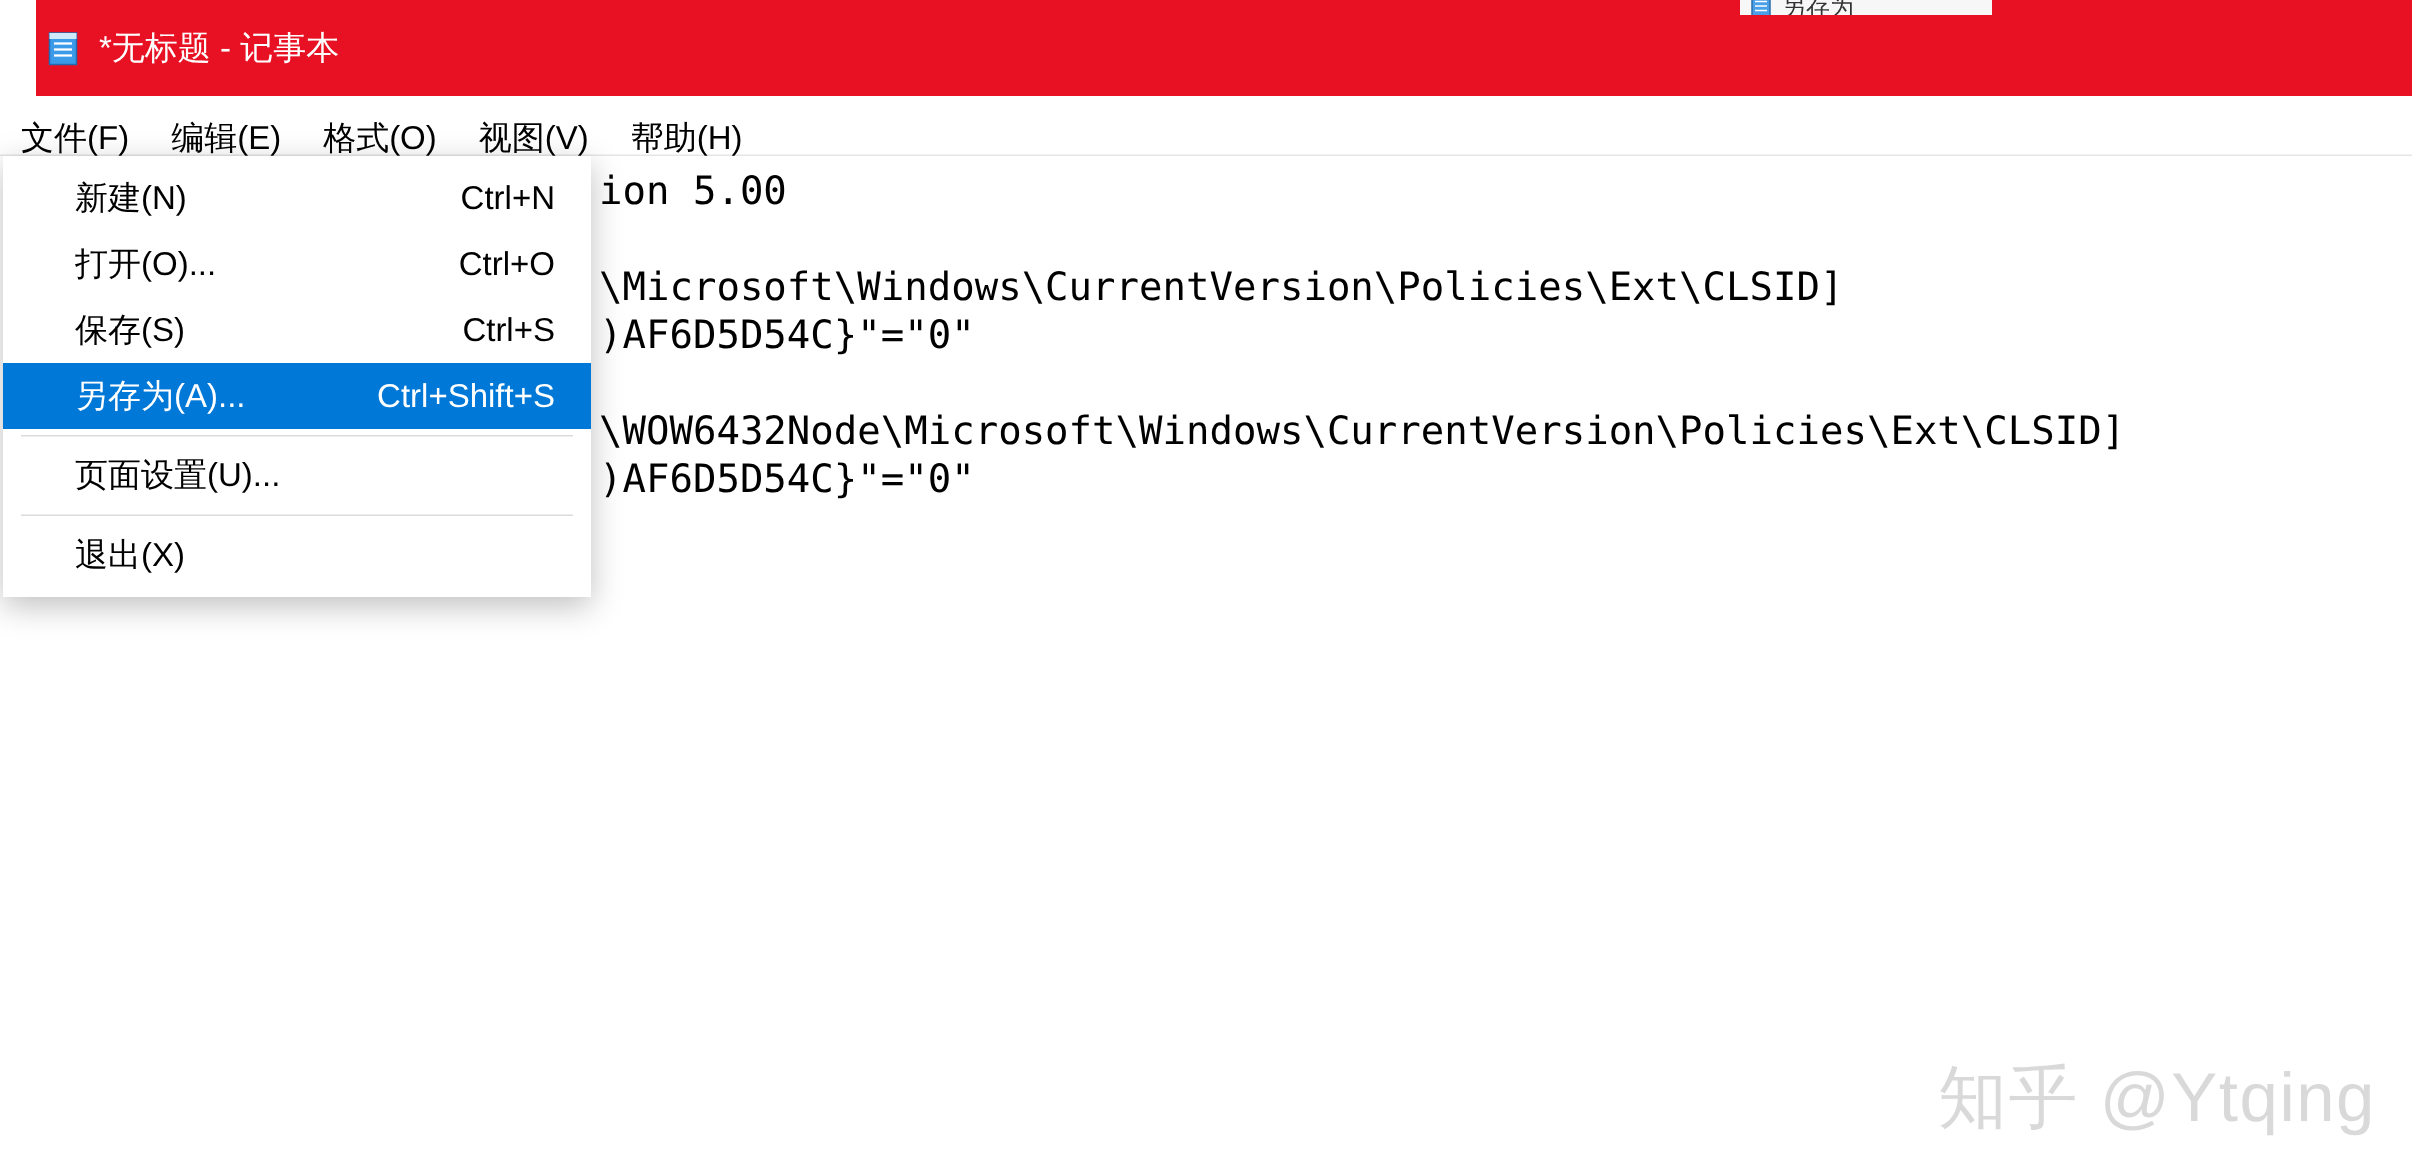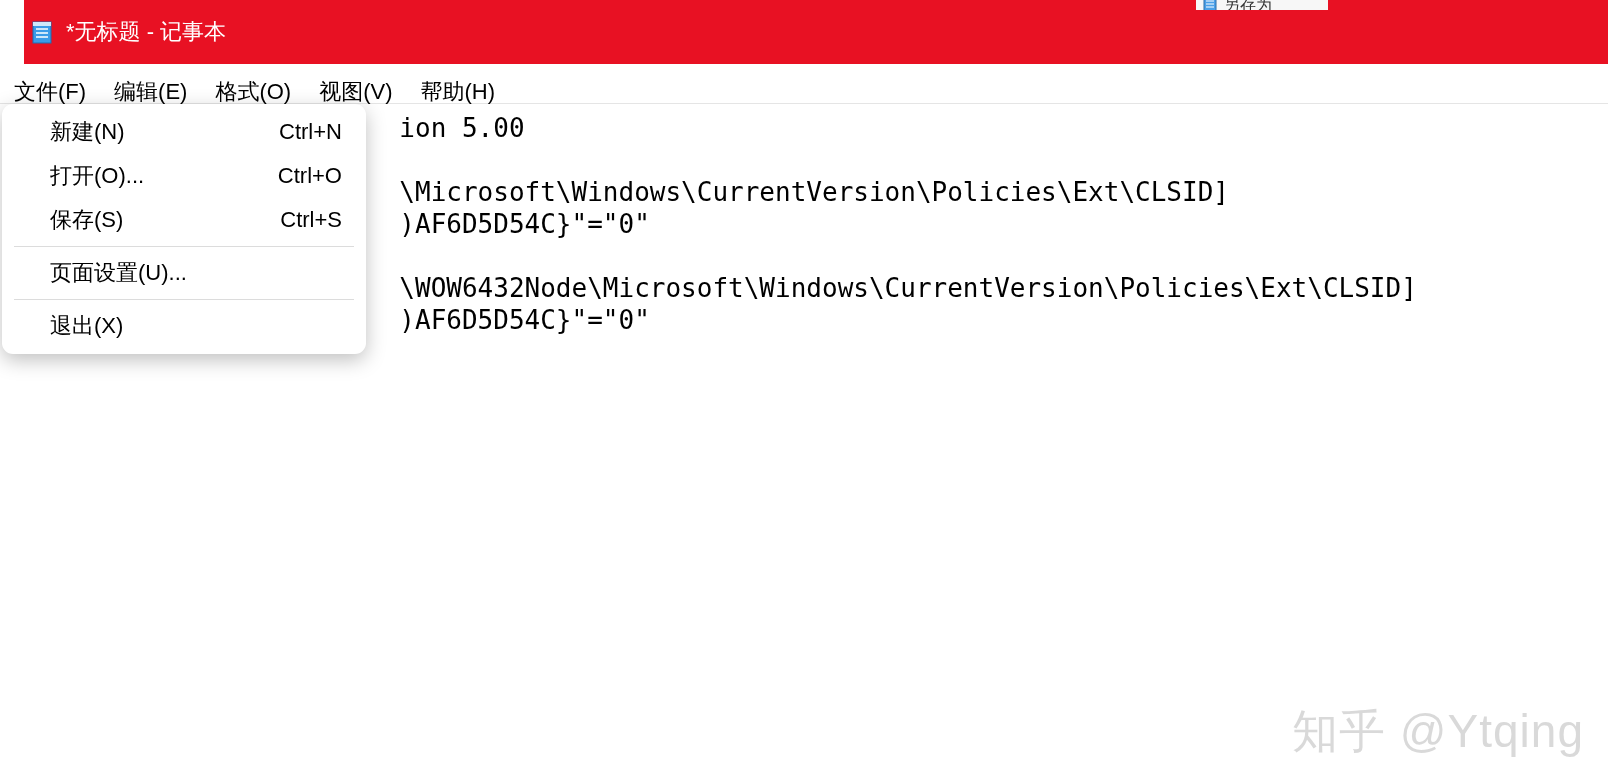--- a/index.html
+++ b/index.html
@@ -100,7 +100,7 @@
   top: 0;
   right: 280px;
   height: 10px;
-  width: 132px;
+  width: 168px;
   background: #f7f7f7;
   display: flex;
   align-items: center;

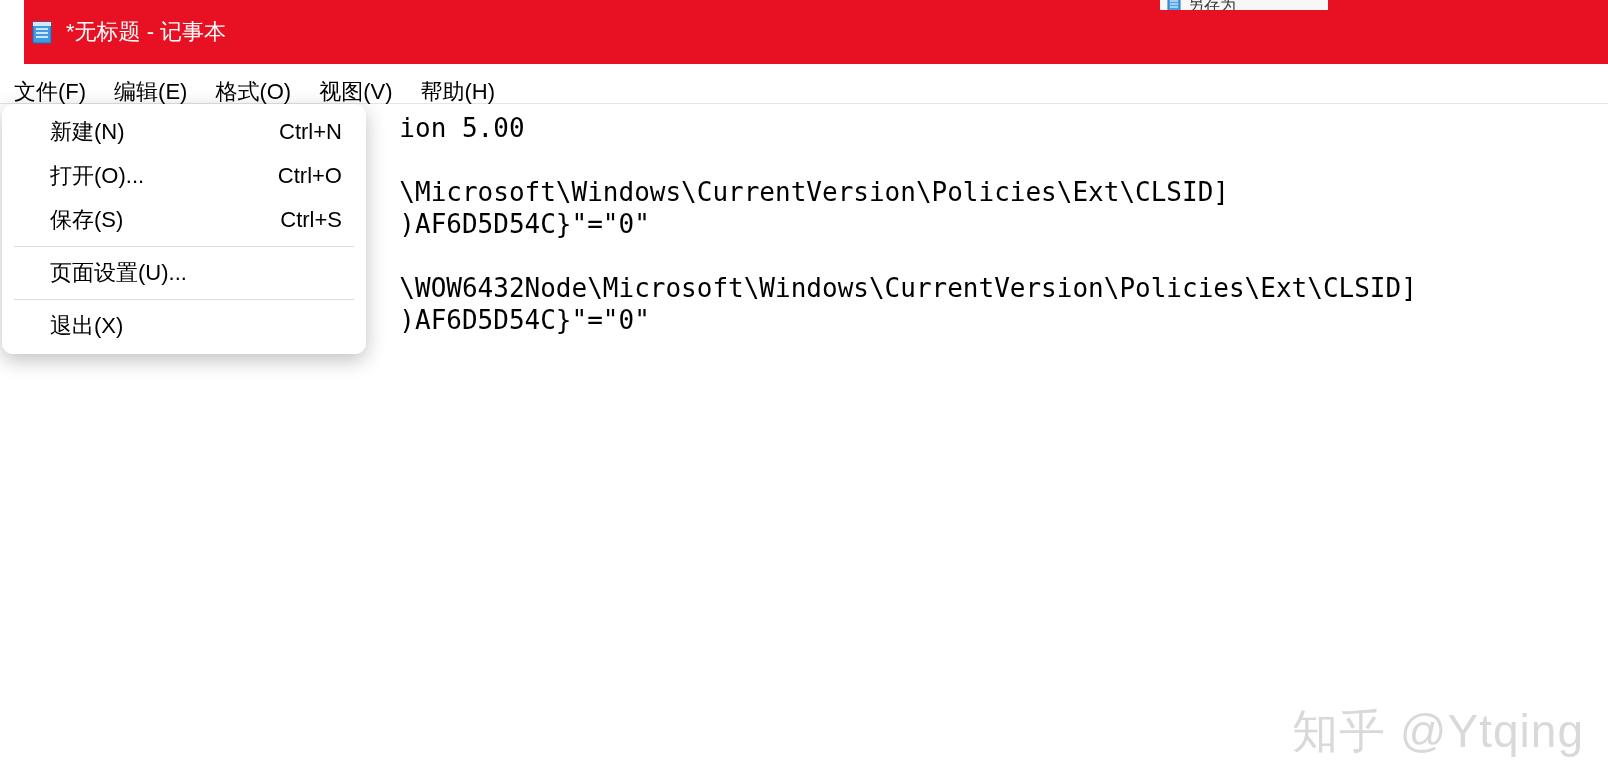--- a/index.html
+++ b/index.html
@@ -59,9 +59,9 @@
   position: absolute;
   top: 104px;
   left: 2px;
-  width: 364px;
+  width: 392px;
   background: #fff;
-  border-radius: 11px;
+  border-radius: 0;
   box-shadow: 0 6px 20px rgba(0,0,0,0.25);
   padding: 6px 0;
   font-size: 22px;

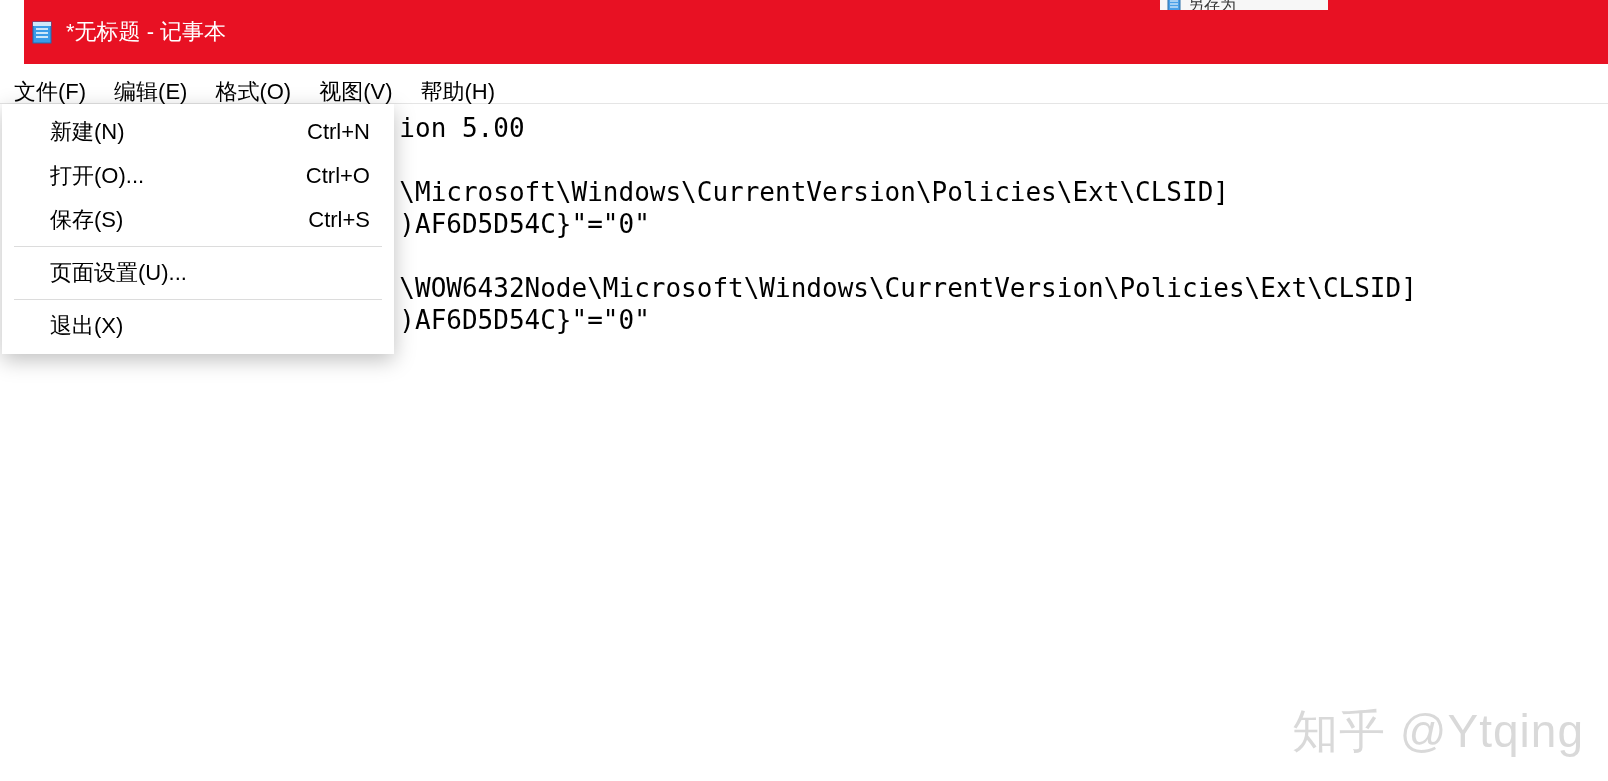--- a/index.html
+++ b/index.html
@@ -171,6 +171,10 @@
     <span>保存(S)</span>
     <span class="shortcut">Ctrl+S</span>
   </div>
+  <div class="mi highlight">
+    <span>另存为(A)...</span>
+    <span class="shortcut">Ctrl+Shift+S</span>
+  </div>
   <div class="sep"></div>
   <div class="mi">
     <span>页面设置(U)...</span>

